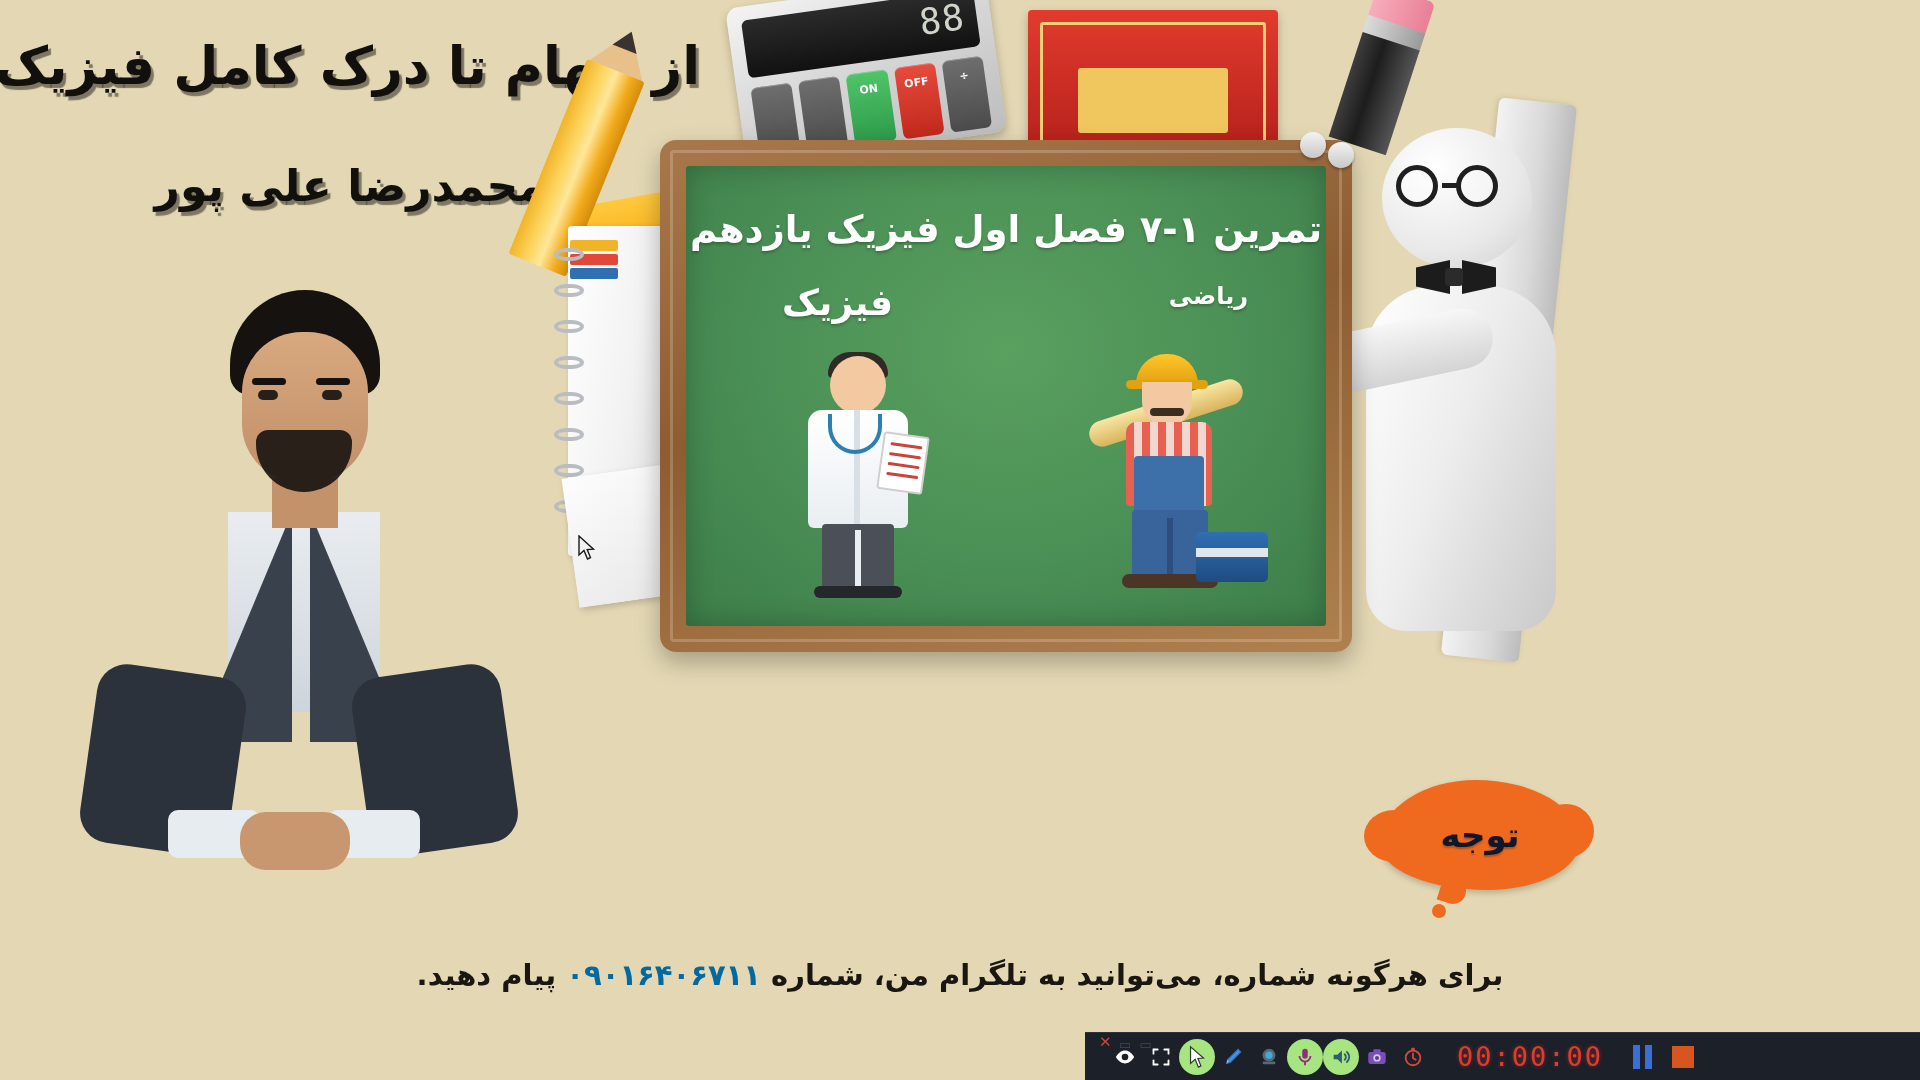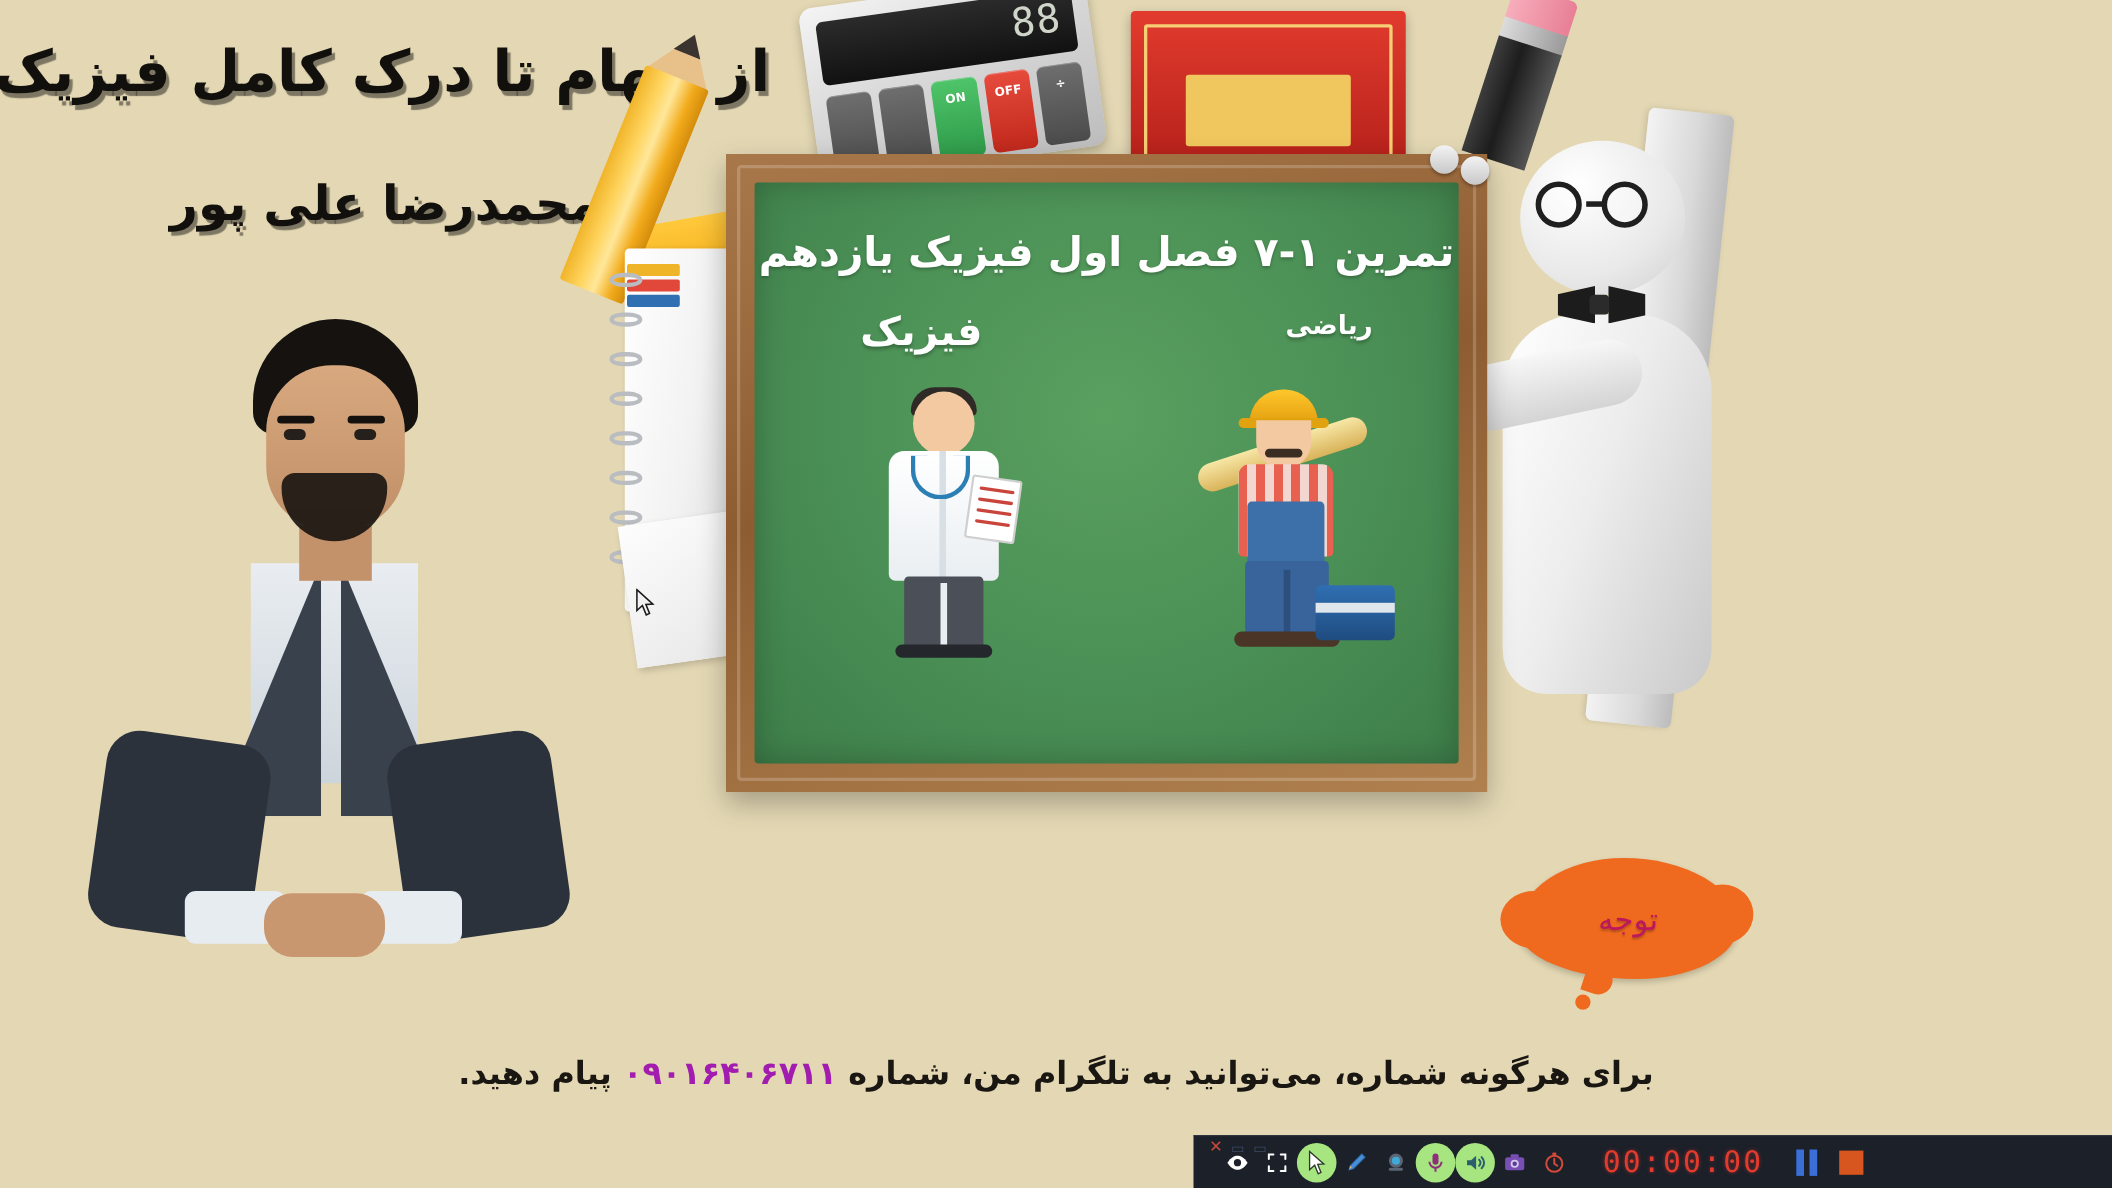--- a/index.html
+++ b/index.html
@@ -160,9 +160,9 @@
 
   
   #board {
-    position:absolute; left:660px; top:140px; width:692px; height:580px;
+    position:absolute; left:660px; top:140px; width:692px; height:512px;
     background:linear-gradient(165deg,#a9784a 0%,#8d5c31 45%,#b0814f 100%);
-    border-radius:0;
+    border-radius:16px;
     box-shadow:0 10px 24px rgba(0,0,0,.28);
     padding:12px;
   }

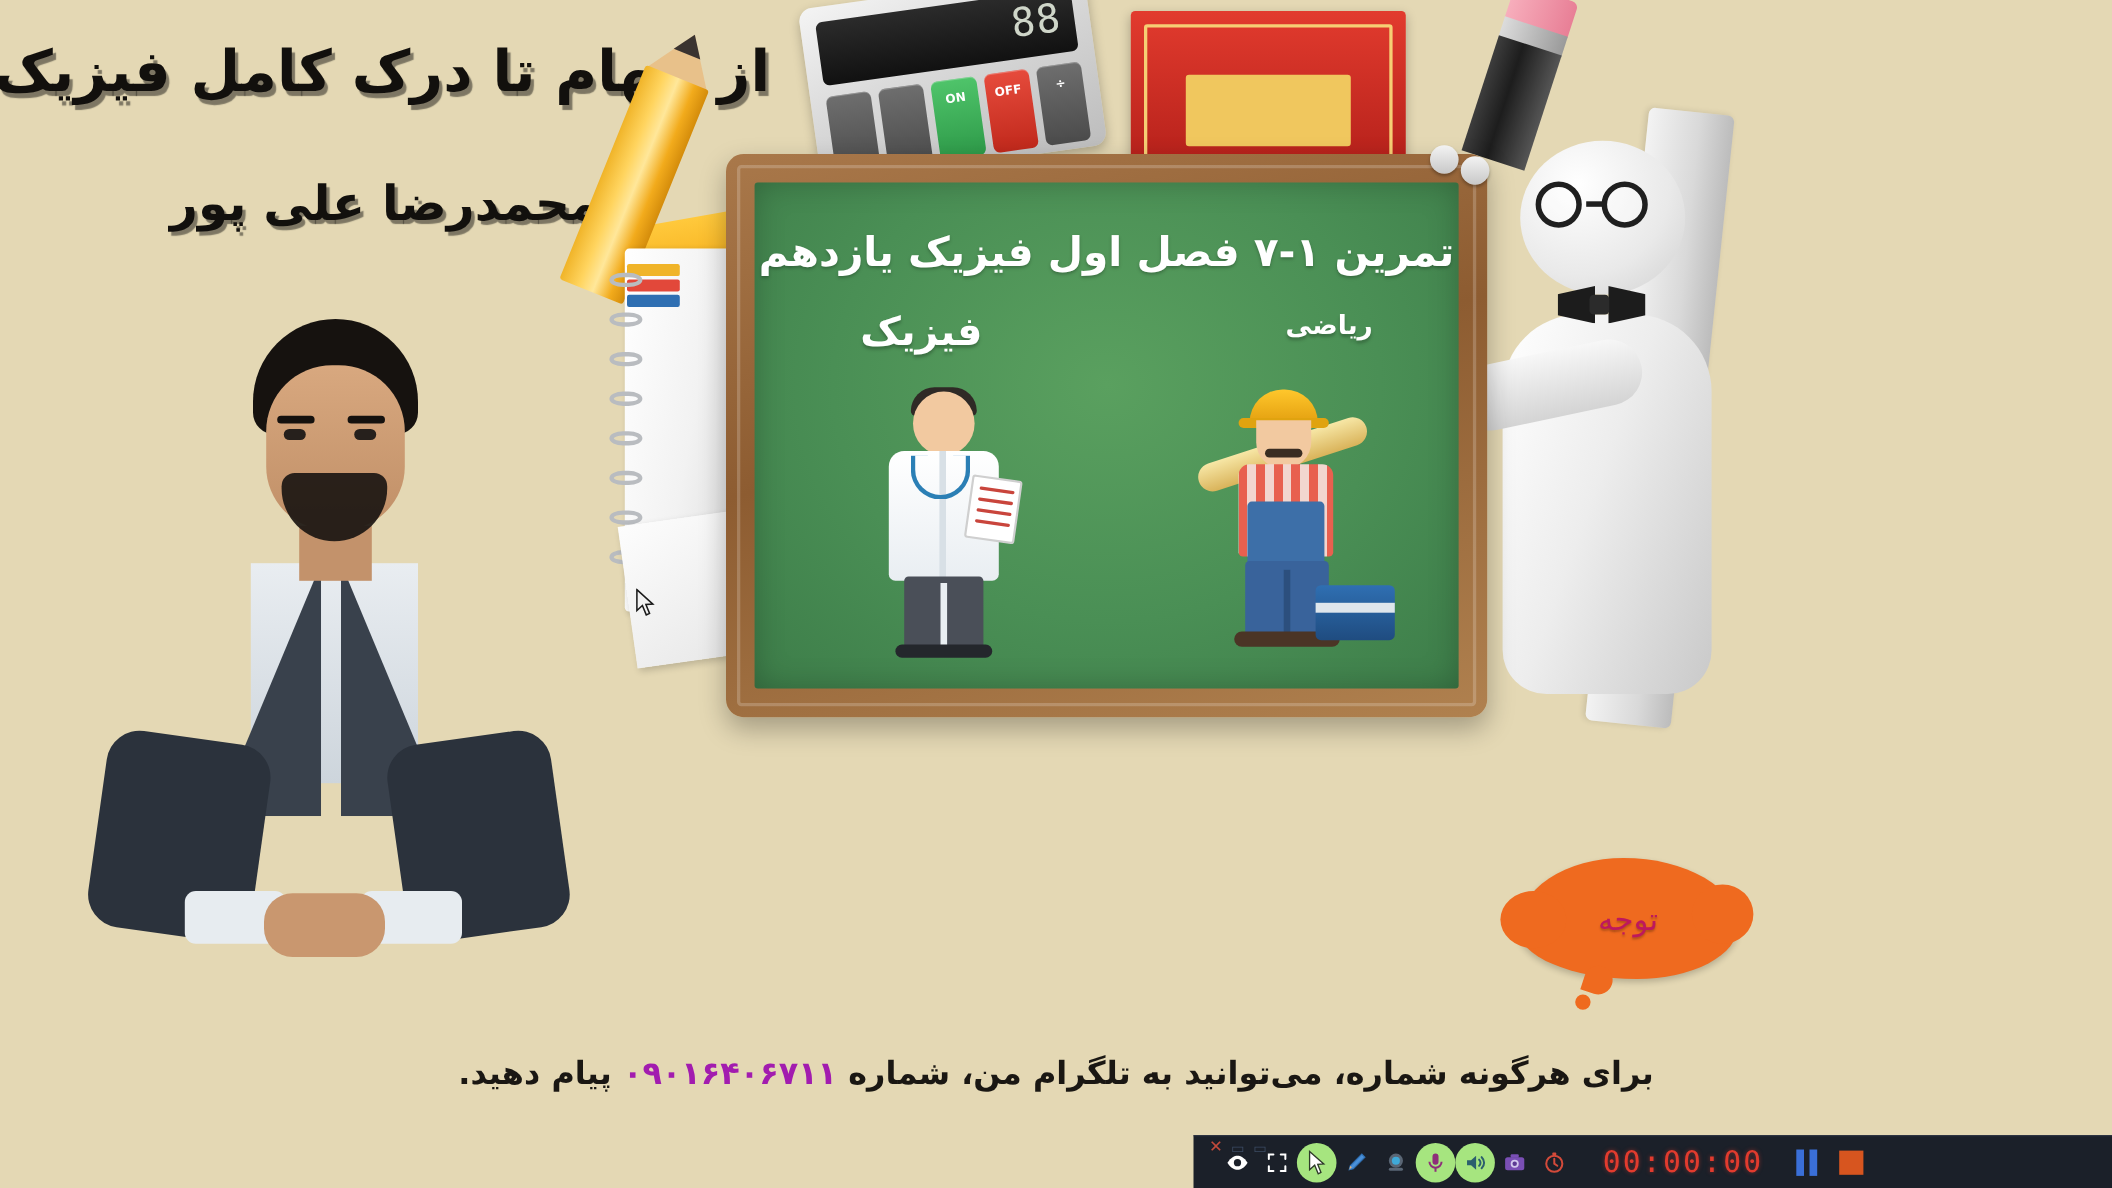--- a/index.html
+++ b/index.html
@@ -242,7 +242,7 @@
   }
   #attention .label {
     position:absolute; inset:0; display:flex; align-items:center; justify-content:center;
-    color:#be185d; font-size:28px; font-weight:400; direction:rtl;
+    color:#0f172a; font-size:34px; font-weight:700; direction:rtl;
     text-shadow:0 2px 2px rgba(0,0,0,.25); z-index:2;
   }
 

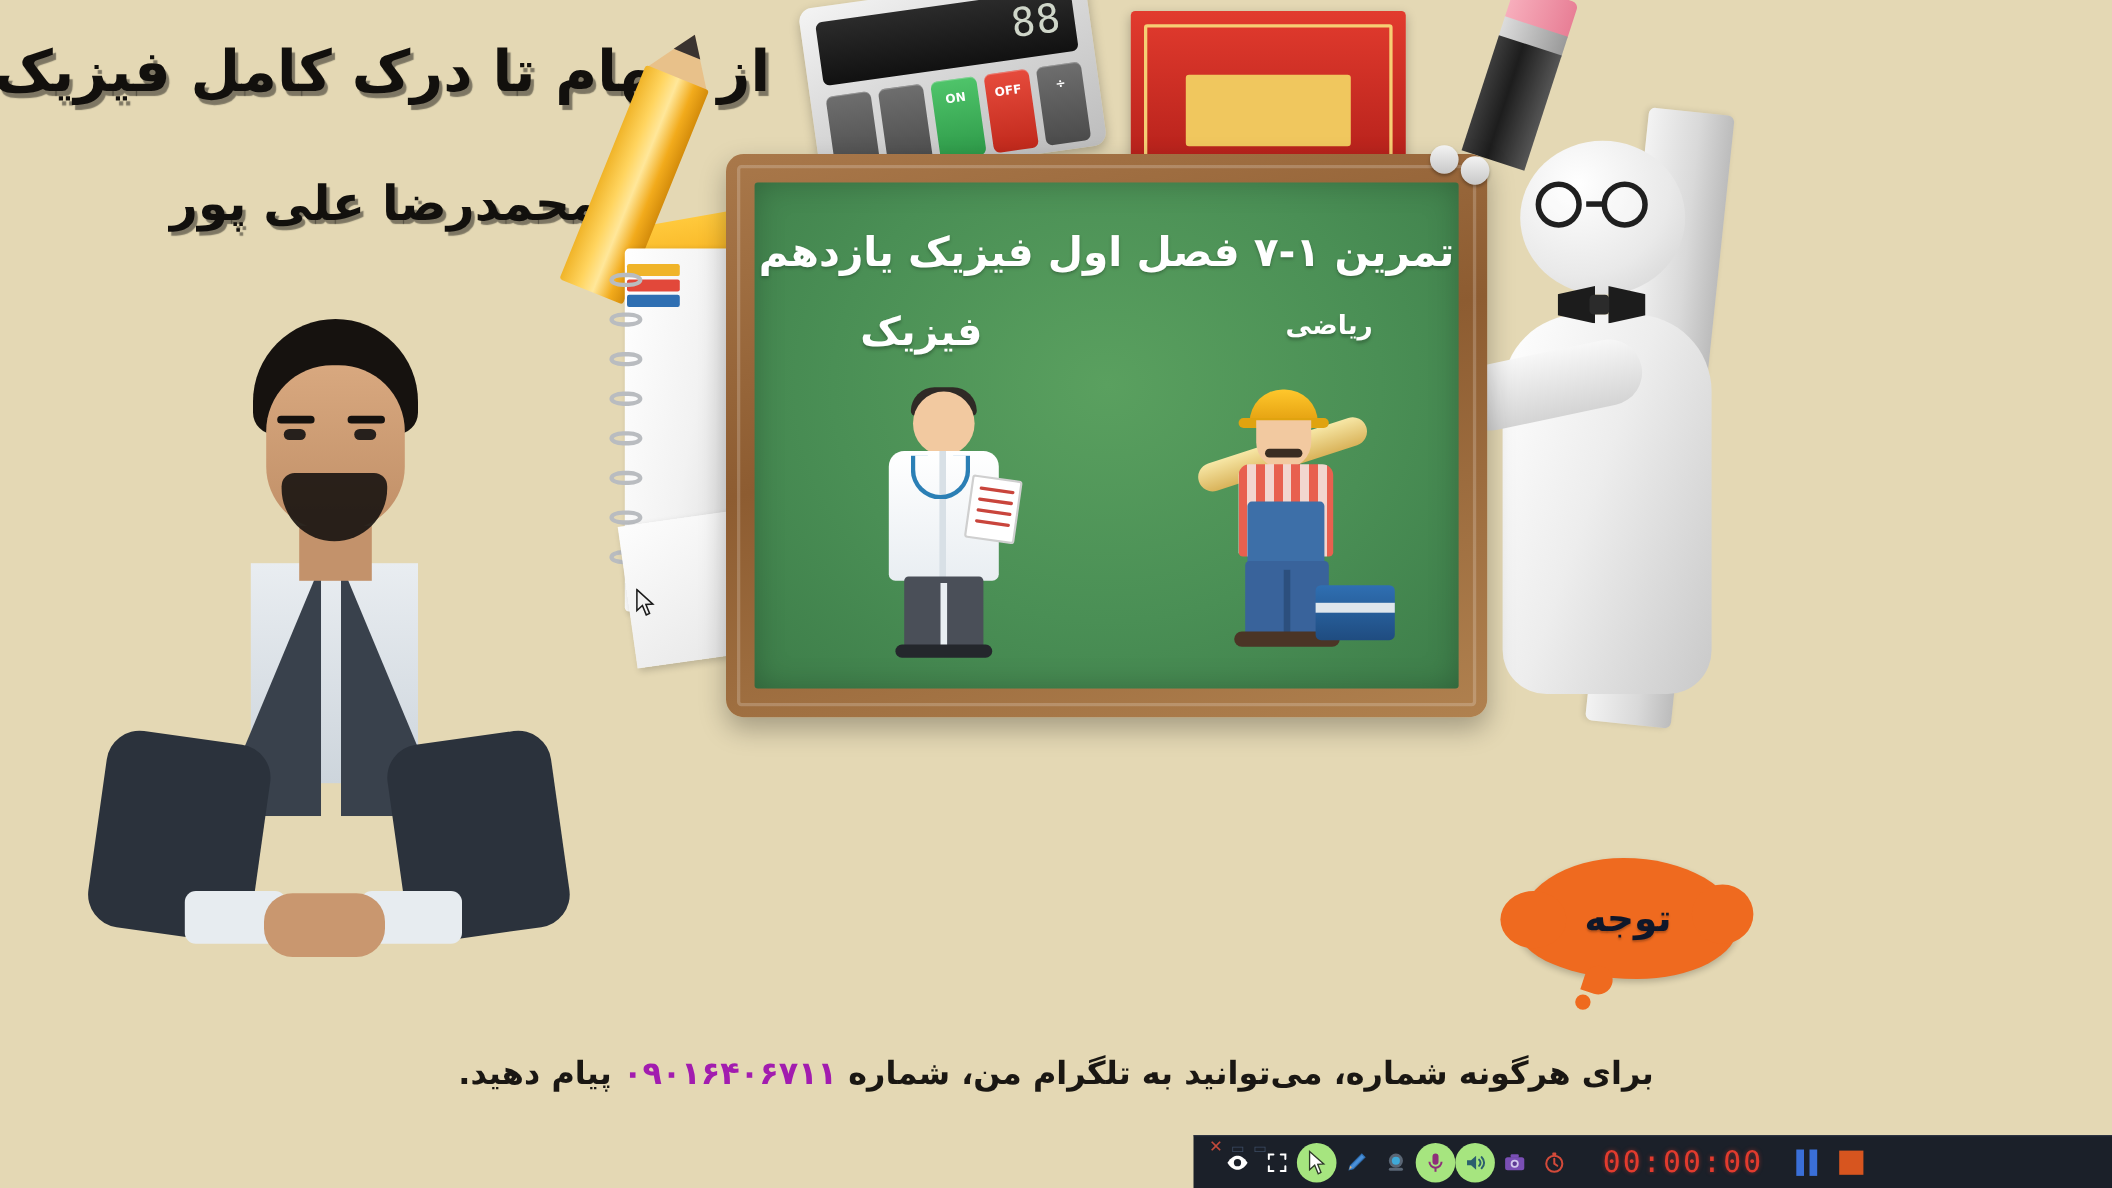--- a/index.html
+++ b/index.html
@@ -457,7 +457,7 @@
   <div id="footer-line" style="position:absolute; left:0; right:0; top:958px; text-align:center;
         direction:rtl; font-family:'DejaVu Sans',sans-serif; font-weight:700; font-size:29px; color:#1a1713;">
     <span>برای هرگونه شماره، می‌توانید به تلگرام من،  شماره</span>
-    <span style="color:#a21caf;">۰۹۰۱۶۴۰۶۷۱۱</span>
+    <span style="color:#0369a1;">۰۹۰۱۶۴۰۶۷۱۱</span>
     <span>پیام دهید.</span>
   </div>
 

